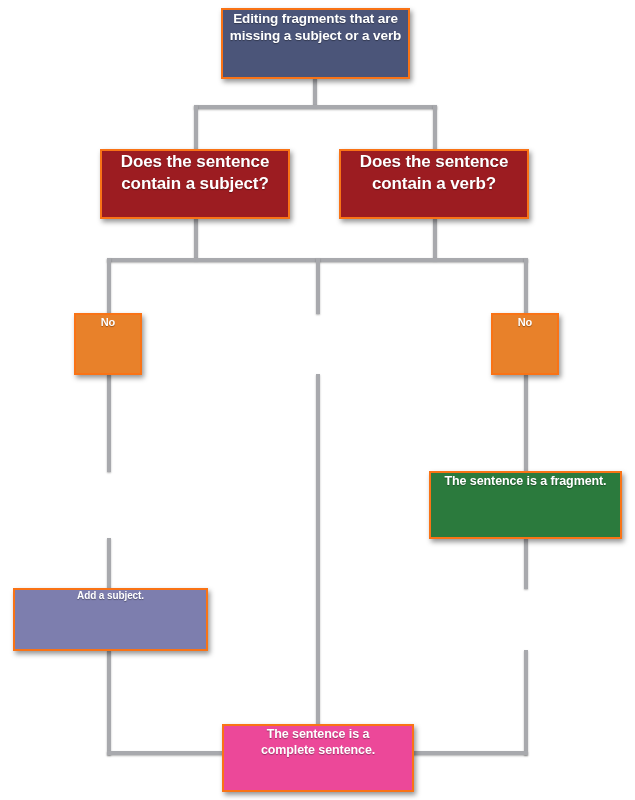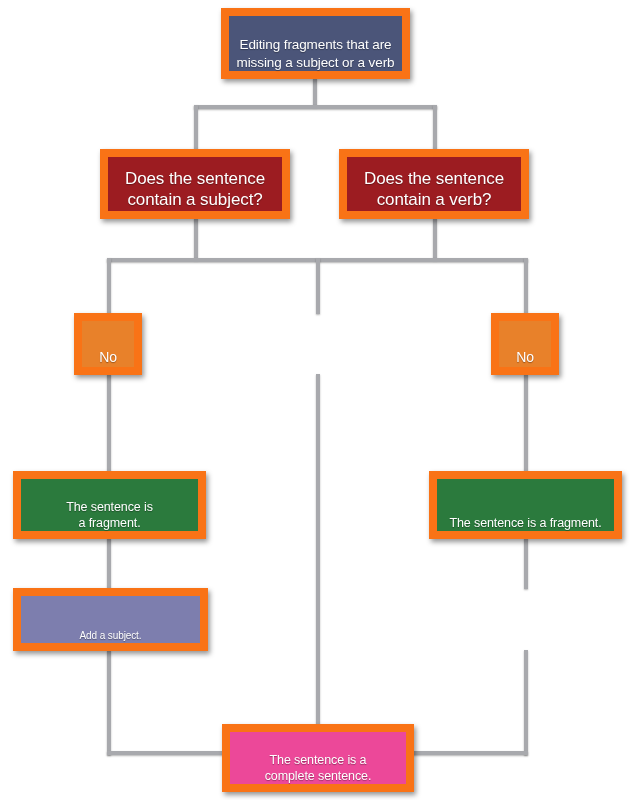--- a/index.html
+++ b/index.html
@@ -34,14 +34,14 @@
     position: absolute;
     z-index: 3;
     box-sizing: border-box;
-    border: 8px solid #f97316;
+    border: 2px solid #f97316;
     box-shadow: 2px 3px 5px rgba(0,0,0,0.42);
     display: flex;
-    align-items: flex-end;
+    align-items: flex-start;
     justify-content: center;
     text-align: center;
     color: #ffffff;
-    font-weight: normal;
+    font-weight: bold;
     line-height: 1.28;
     letter-spacing: -0.1px;
   }

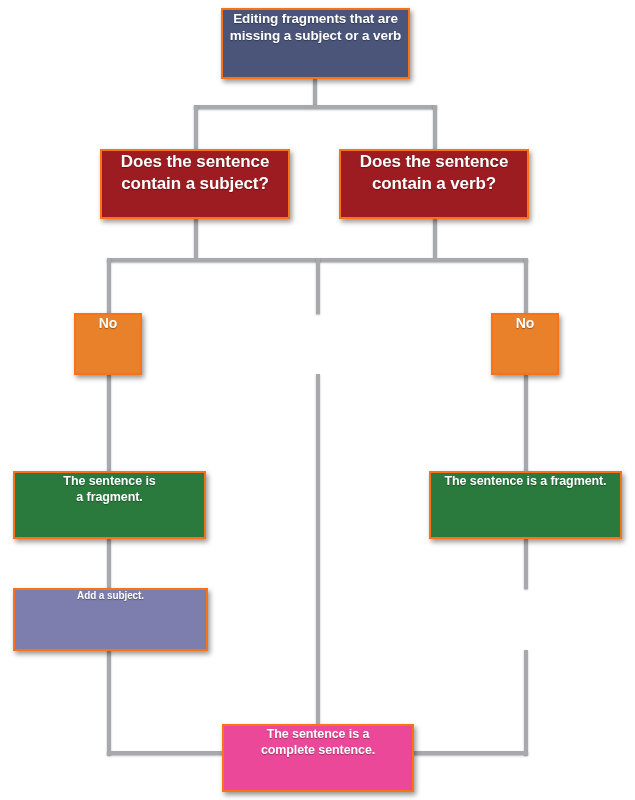--- a/index.html
+++ b/index.html
@@ -56,7 +56,7 @@
 
   .node.title   { background: #4b5579; font-size: 13.5px; }
   .node.decide  { background: #9c1c21; font-size: 17px; }
-  .node.answer  { background: #e8812a; font-size: 14px; }
+  .node.answer  { background: #e8812a; font-size: 11px; }
   .node.result  { background: #2b7a3d; font-size: 12.5px; }
   .node.action  { background: #7d7eae; font-size: 10px; }
   .node.final   { background: #ec4899; font-size: 12.5px; }

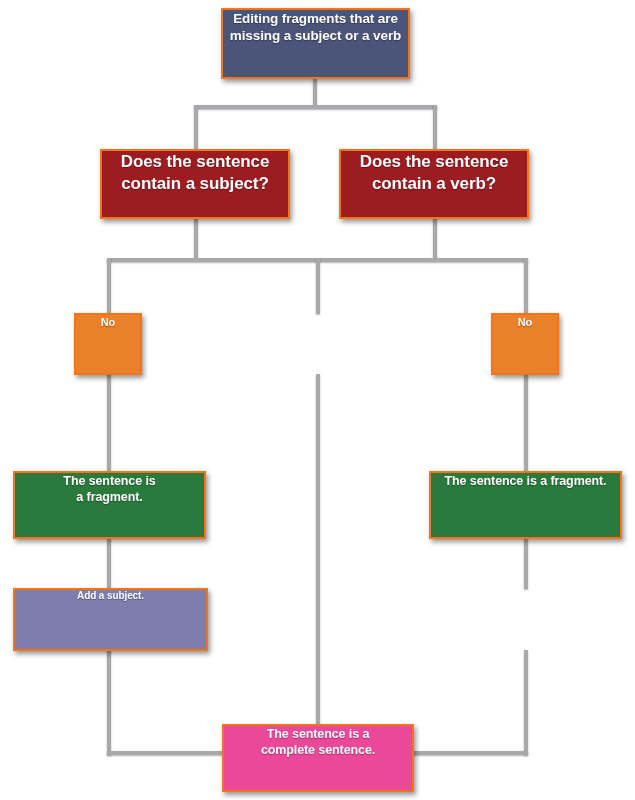--- a/index.html
+++ b/index.html
@@ -119,10 +119,6 @@
     <span class="label">No</span>
   </div>
 
-  <div class="node result" style="left:13px; top:471px; width:193px; height:68px;">
-    <span class="label">The sentence is
-a fragment.</span>
-  </div>
 
   <div class="node result" style="left:429px; top:471px; width:193px; height:68px;">
     <span class="label">The sentence is a fragment.</span>

